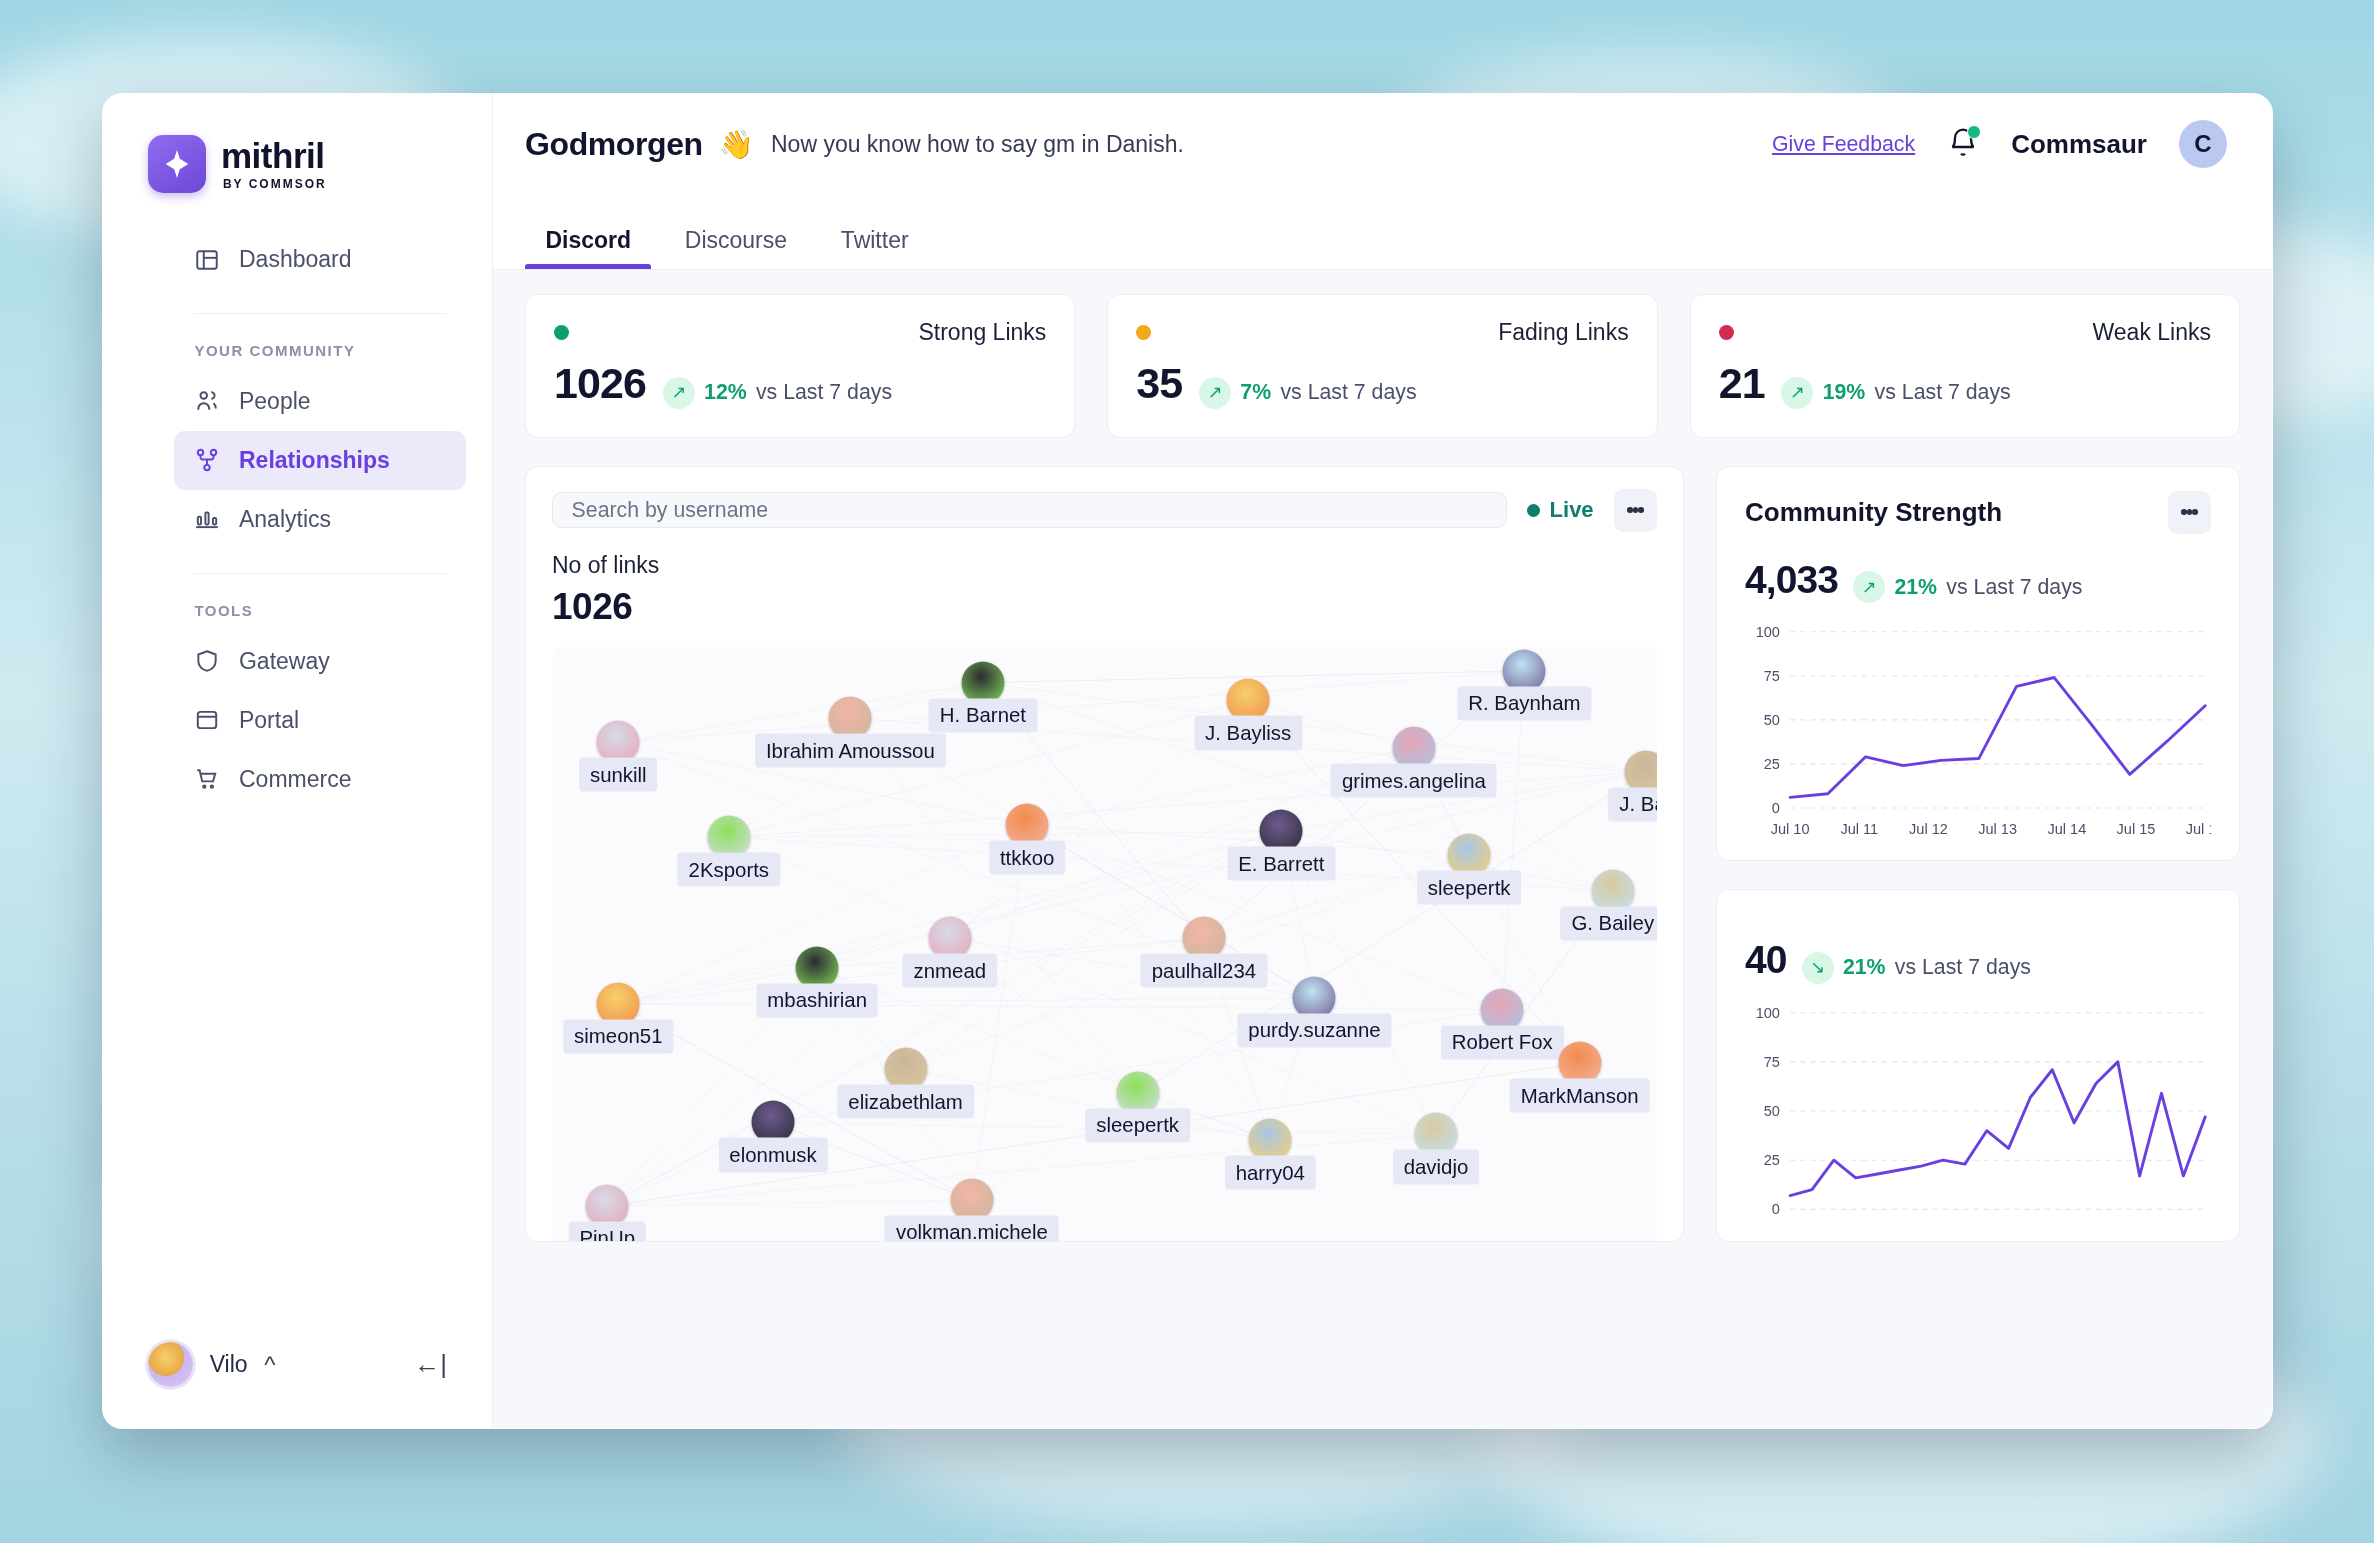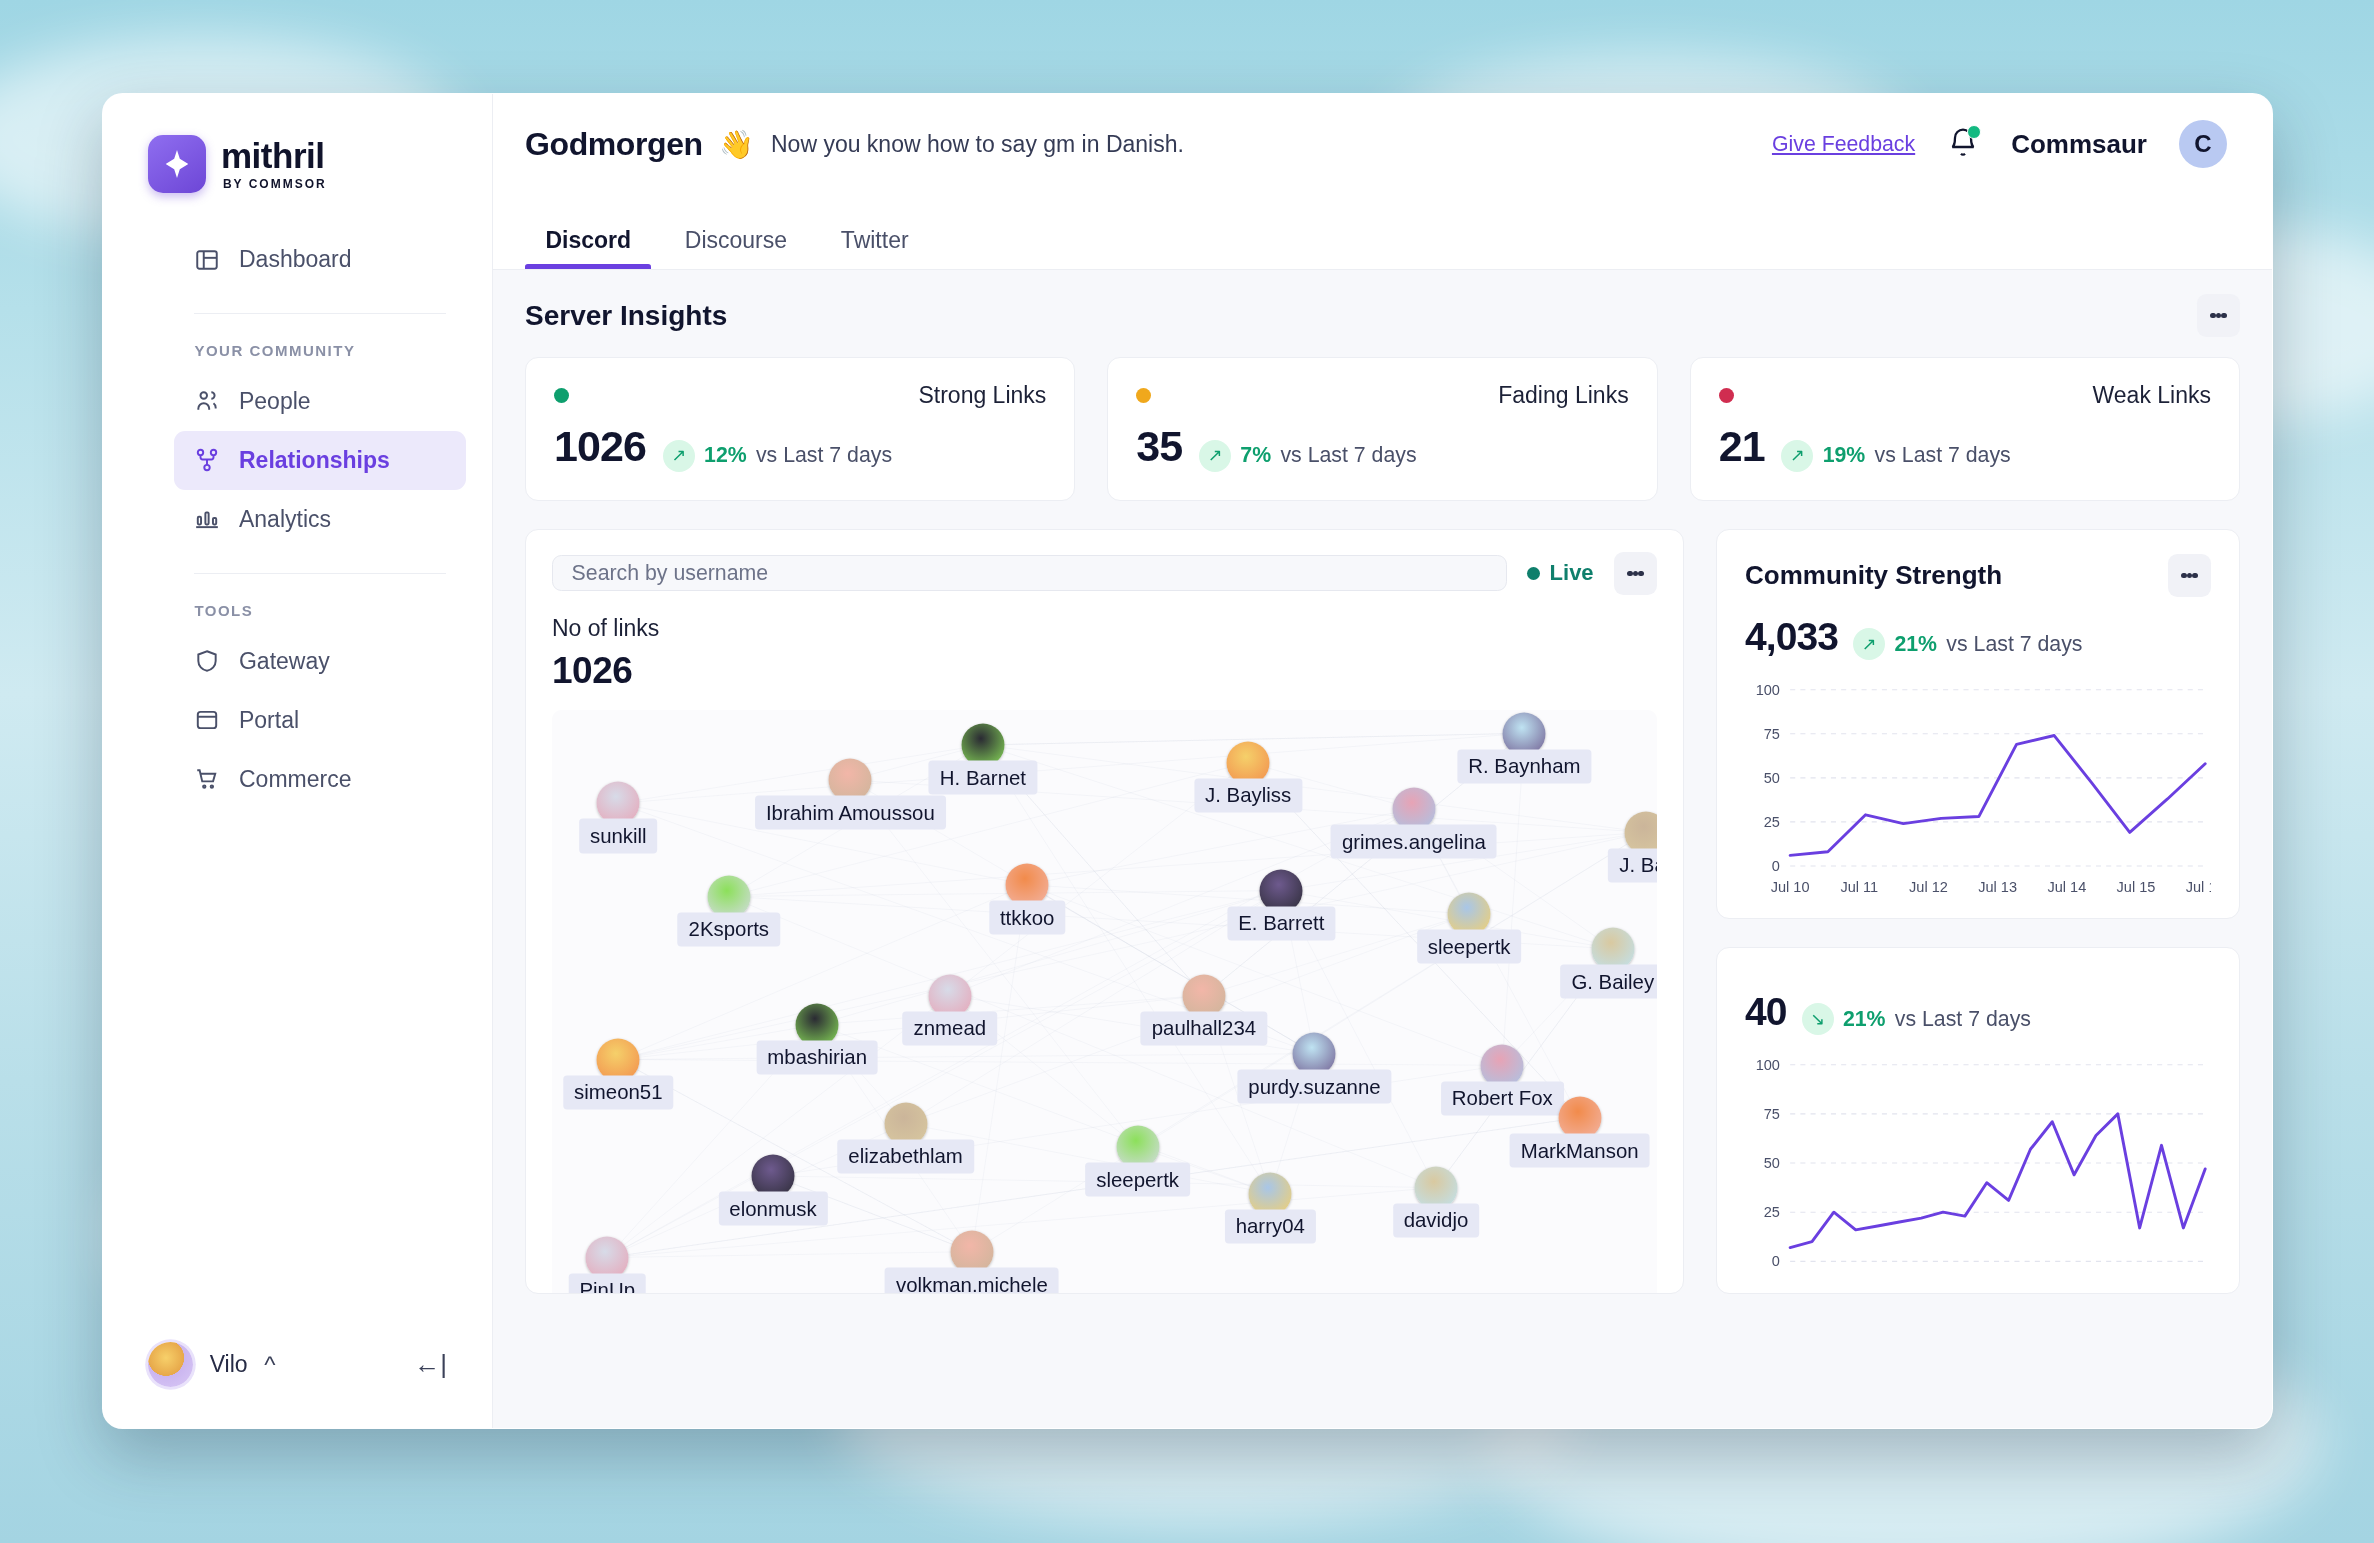--- a/index.html
+++ b/index.html
@@ -298,14 +298,6 @@
 
     <div class="content">
 
-      <div class="section-head">
-        <span class="section-title">Server Insights</span>
-        <span class="kebab">
-            <i></i>
-            <i></i>
-            <i></i>
-          </span>
-      </div>
 
       <div class="stats">
         <div class="stat-card">

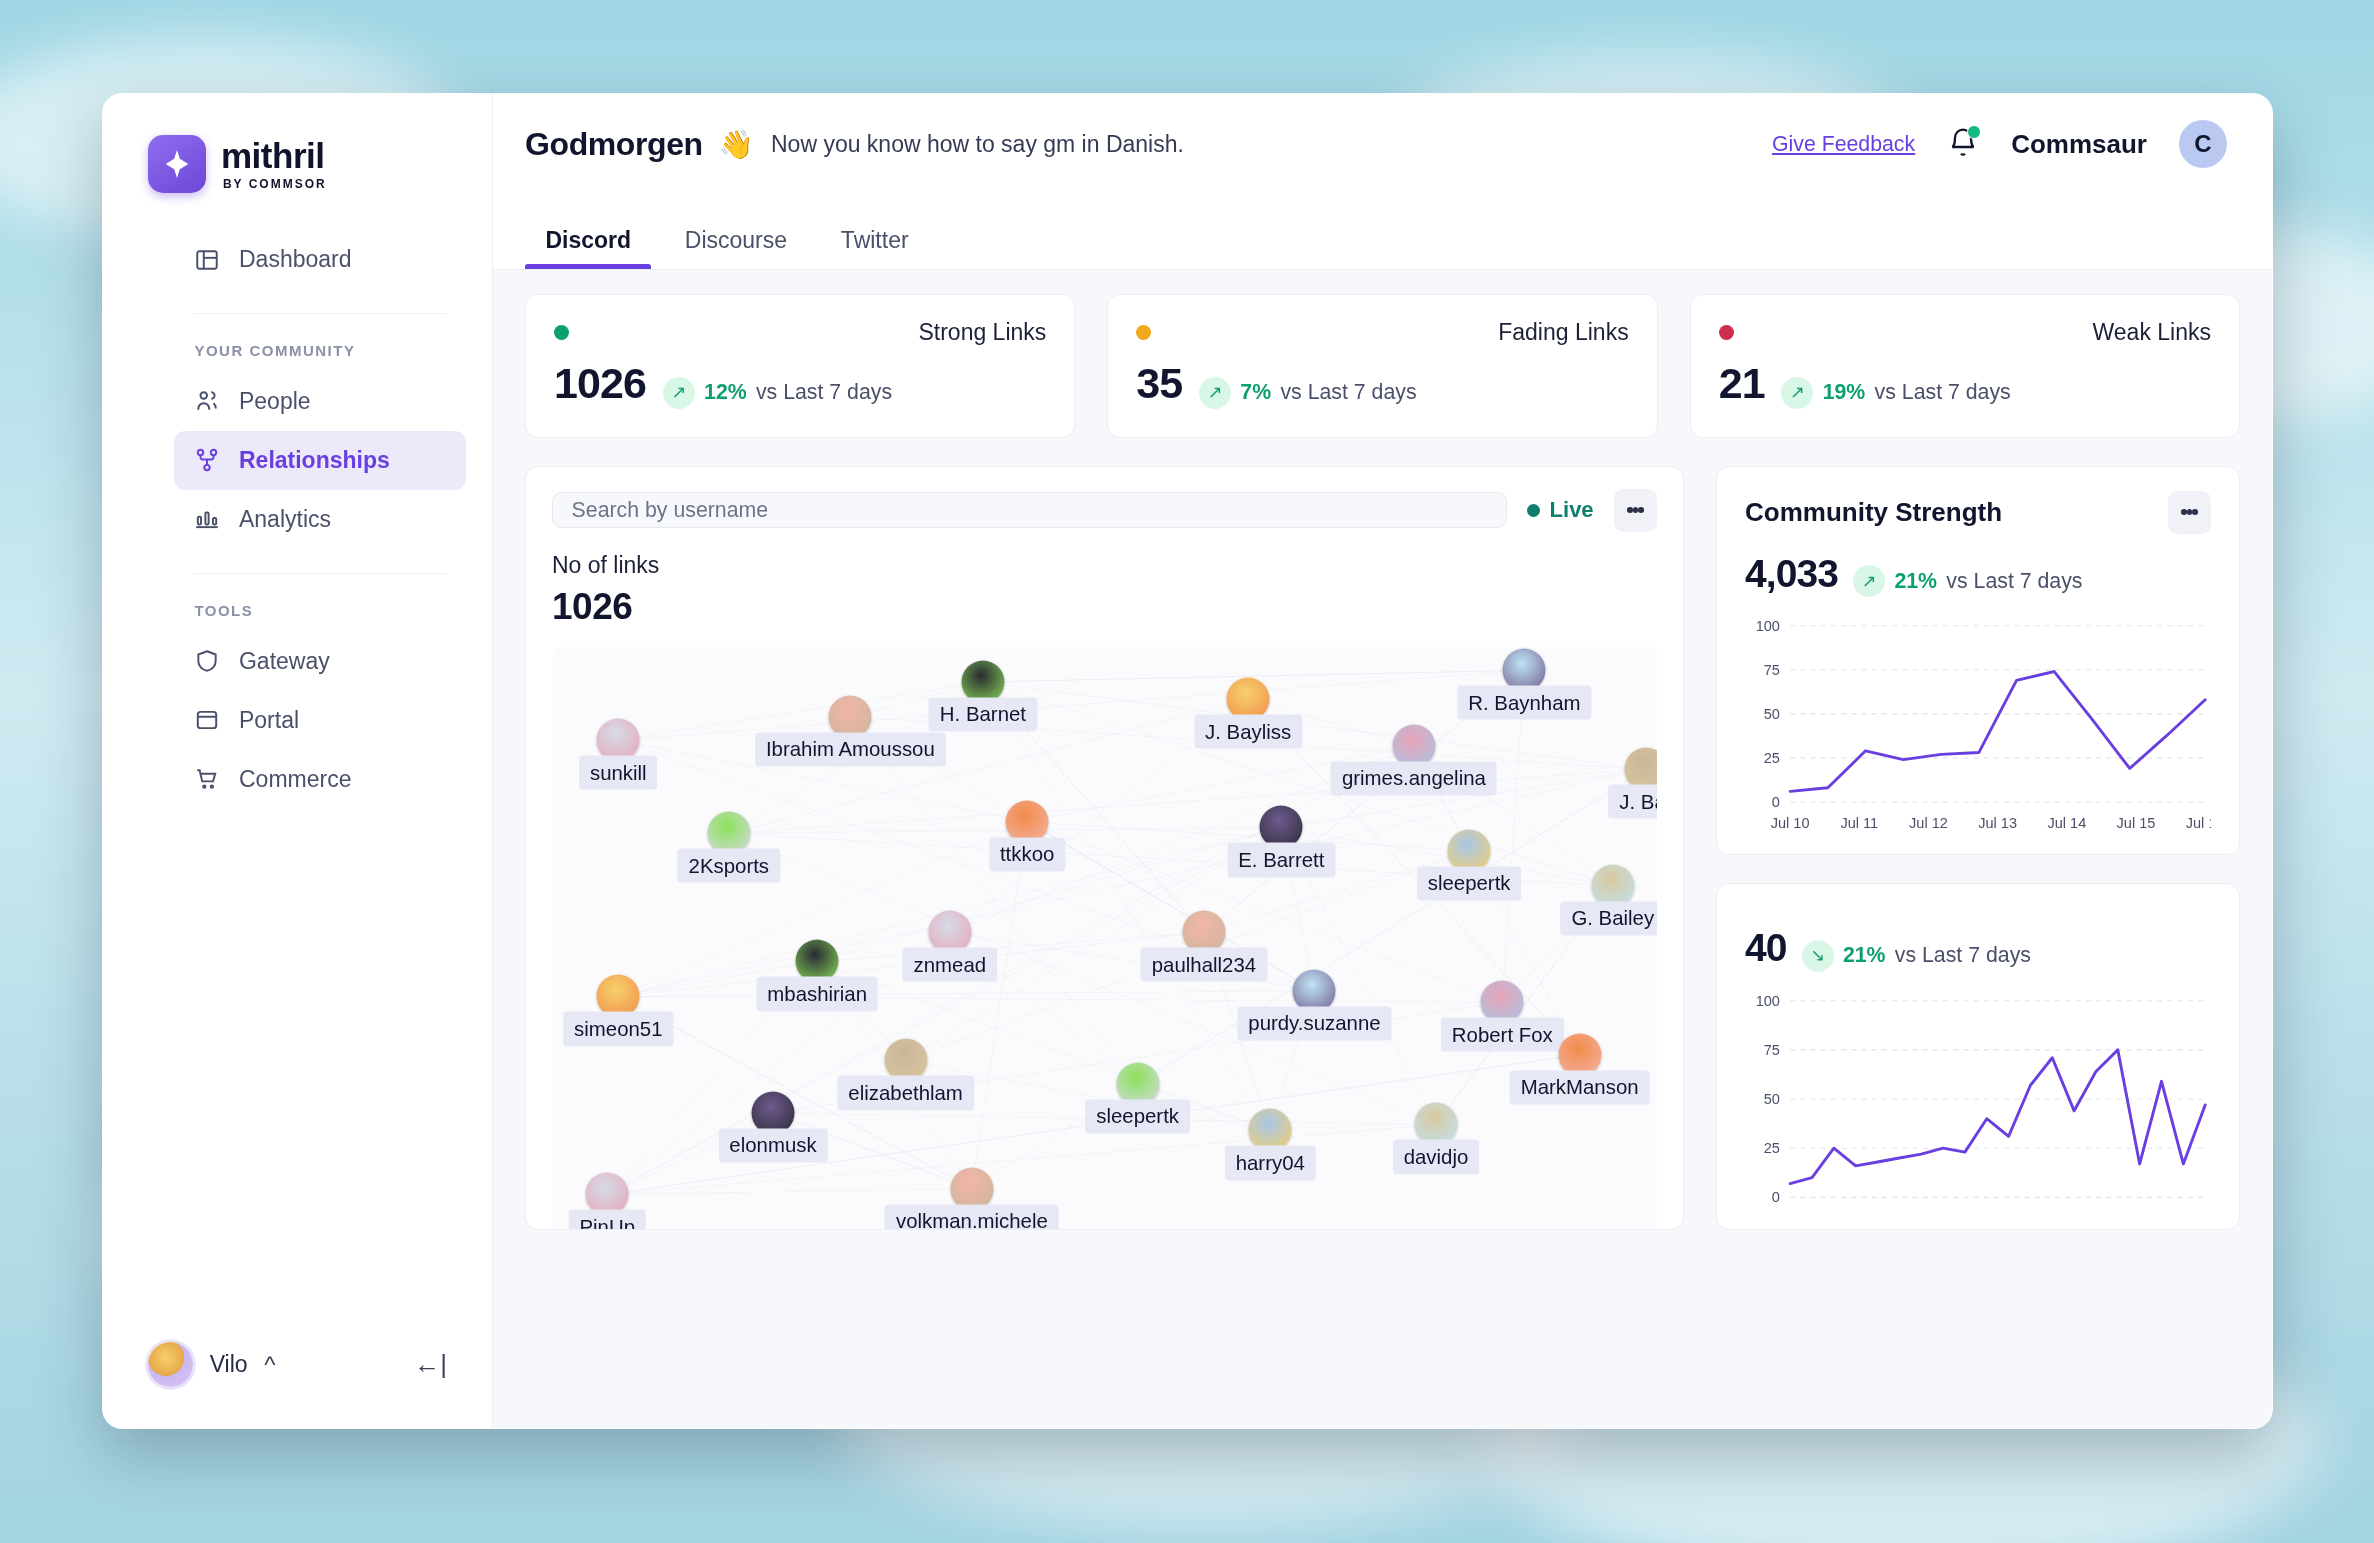--- a/index.html
+++ b/index.html
@@ -156,7 +156,7 @@
   .chart-title { font-size:26px; font-weight:700; color:#11152e; display:flex; align-items:center; gap:11px;}
   .info-icon { width:20.4px;height:20.4px;border-radius:50%;border:1.9px solid #2c3149; color:#2c3149;
                font-size:14px; display:flex;align-items:center;justify-content:center; font-weight:700;}
-  .chart-stat { display:flex; align-items:baseline; gap:15px; margin-top: 18px; }
+  .chart-stat { display:flex; align-items:baseline; gap:15px; margin-top: 24px; }
   .chart-value { font-size: 39px; font-weight:800; color:#11152e; letter-spacing:-0.9px;}
   .plot { position:relative; margin-top: 20.4px; }
   .plot svg { display:block; width:100%; }

